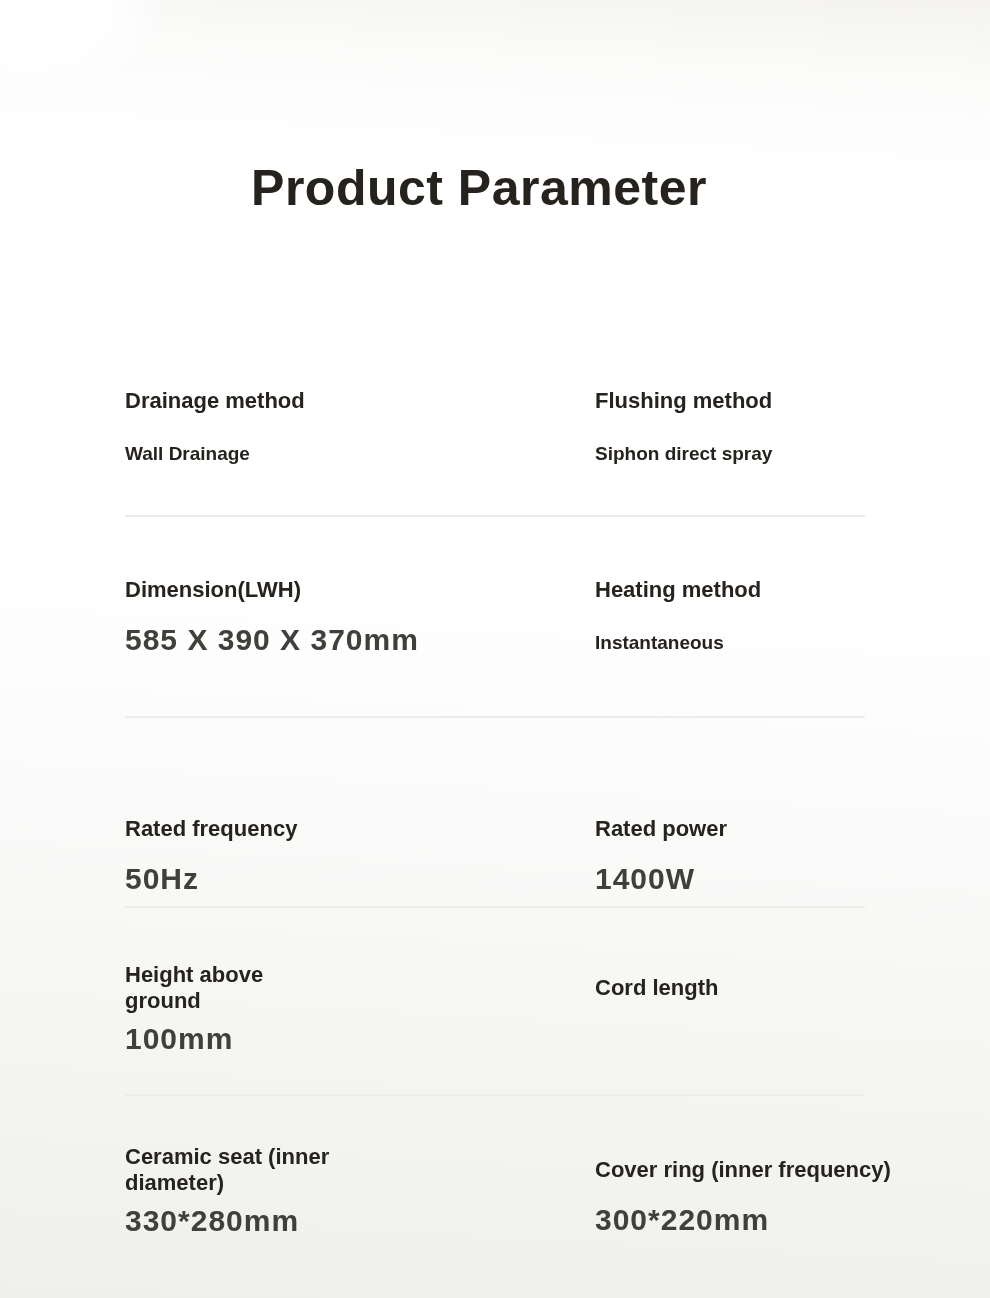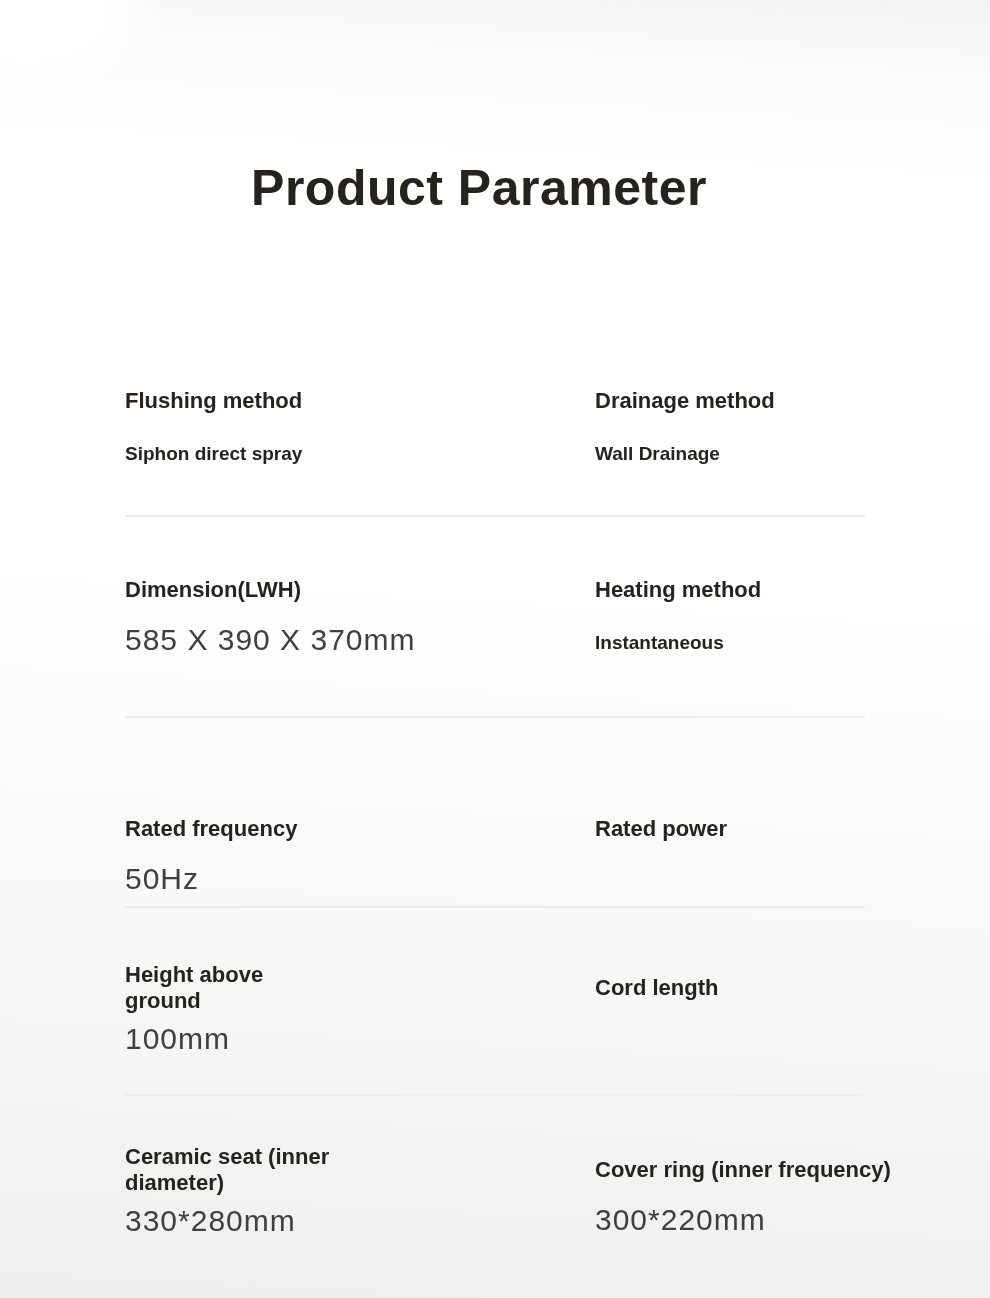--- a/index.html
+++ b/index.html
@@ -74,12 +74,12 @@
 
     <div class="row r1">
       <div class="cell">
+        <div class="label nowrap">Drainage method</div>
+        <div class="value small">Wall Drainage</div>
+      </div>
+      <div class="cell">
         <div class="label narrow">Flushing method</div>
         <div class="value small">Siphon direct spray</div>
-      </div>
-      <div class="cell">
-        <div class="label nowrap">Drainage method</div>
-        <div class="value small">Wall Drainage</div>
       </div>
     </div>
     <div class="divider"></div>

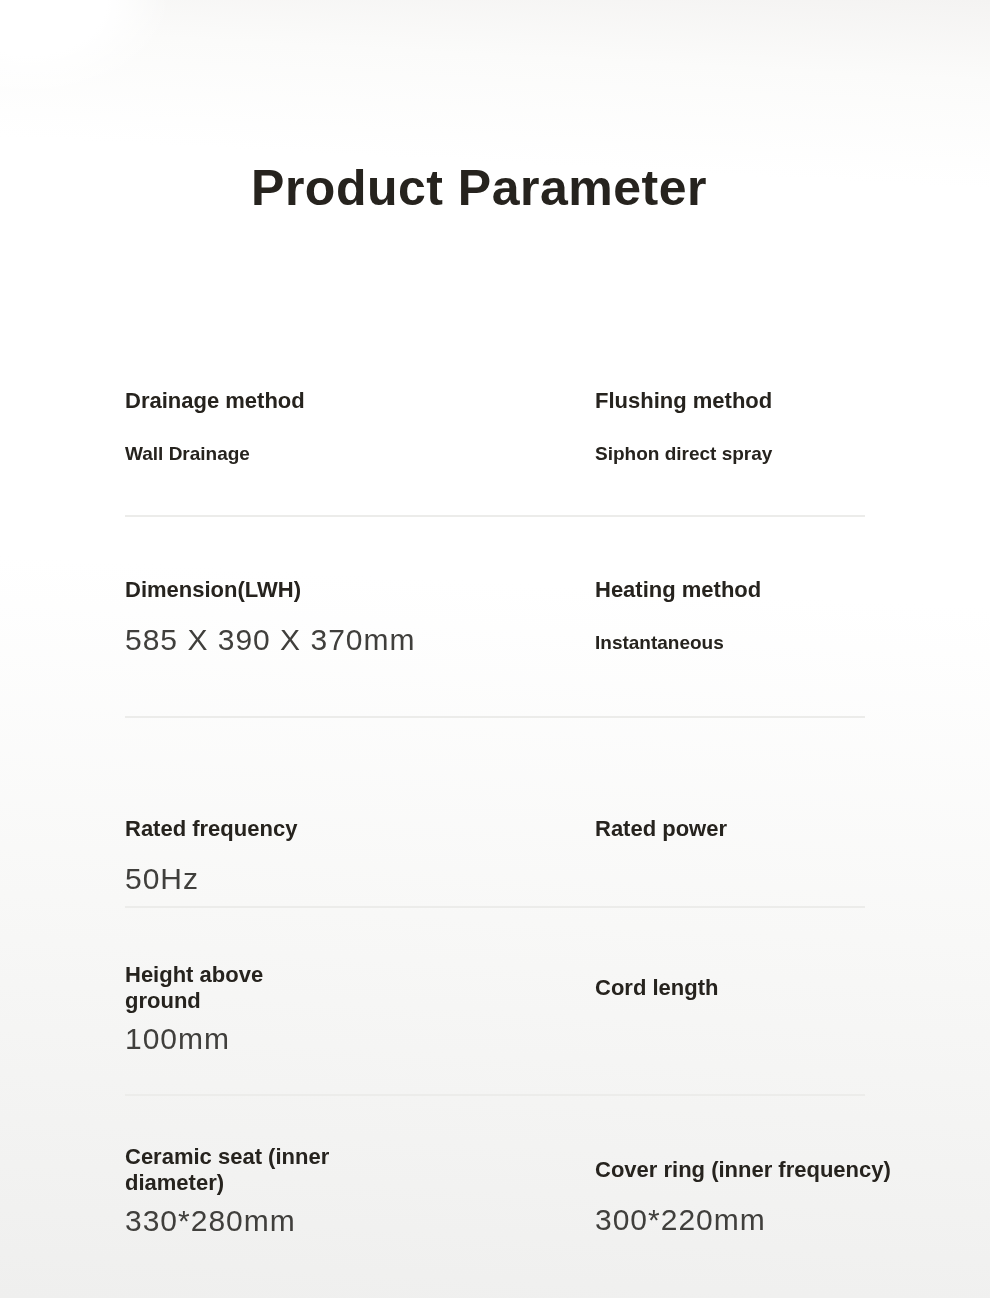--- a/index.html
+++ b/index.html
@@ -55,7 +55,7 @@
   }
   .value.big {
     font-size: 30px;
-    font-weight: 400;
+    font-weight: 700;
     line-height: 34px;
     margin-top: 20px;
     letter-spacing: 1px;

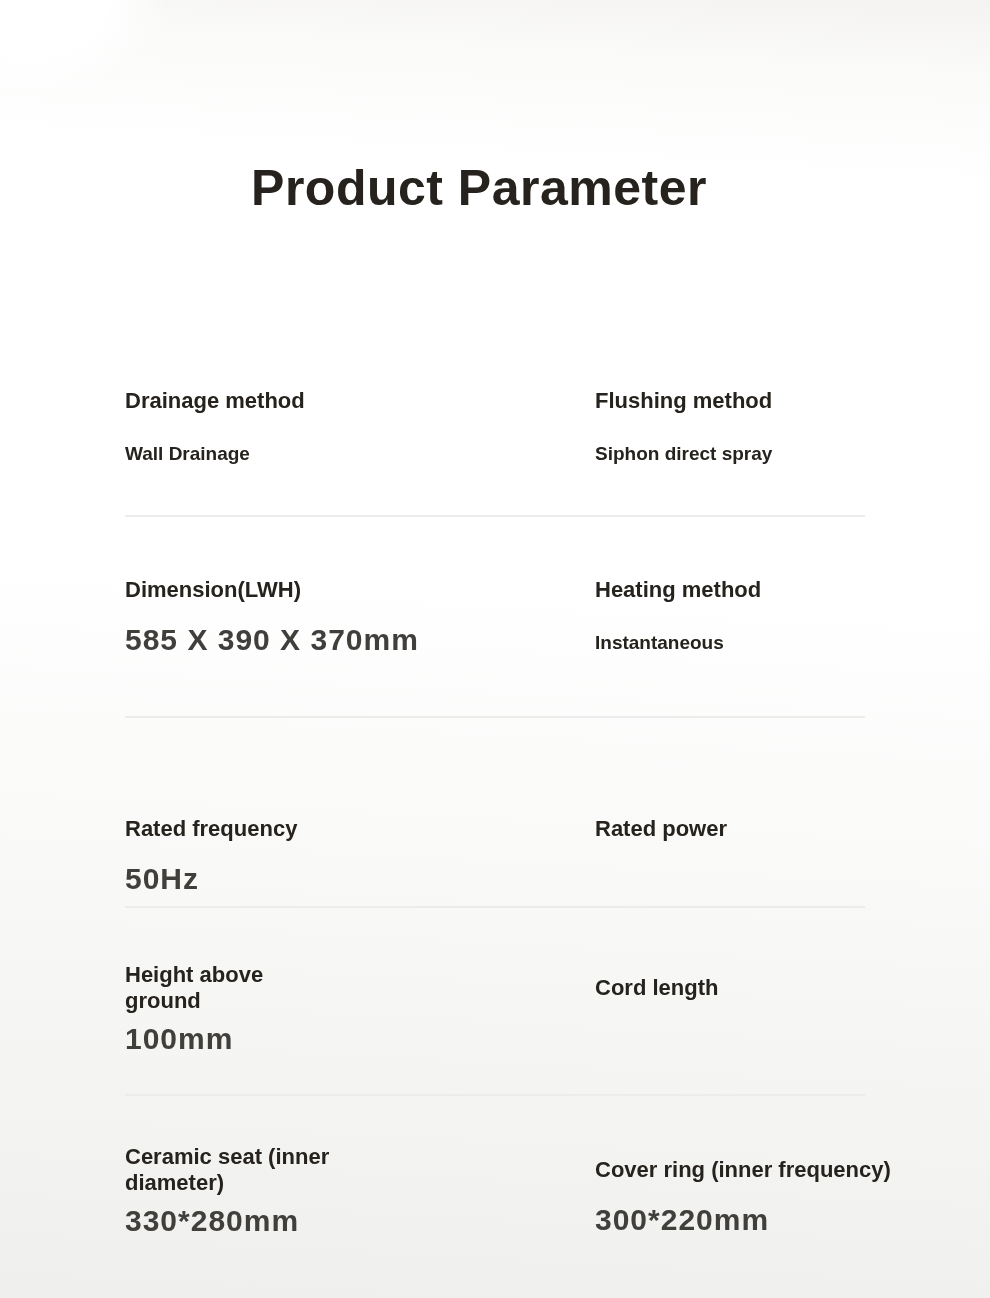--- a/index.html
+++ b/index.html
@@ -103,6 +103,7 @@
       </div>
       <div class="cell">
         <div class="label nowrap">Rated power</div>
+        <div class="value big">1400W</div>
       </div>
     </div>
     <div class="divider"></div>

